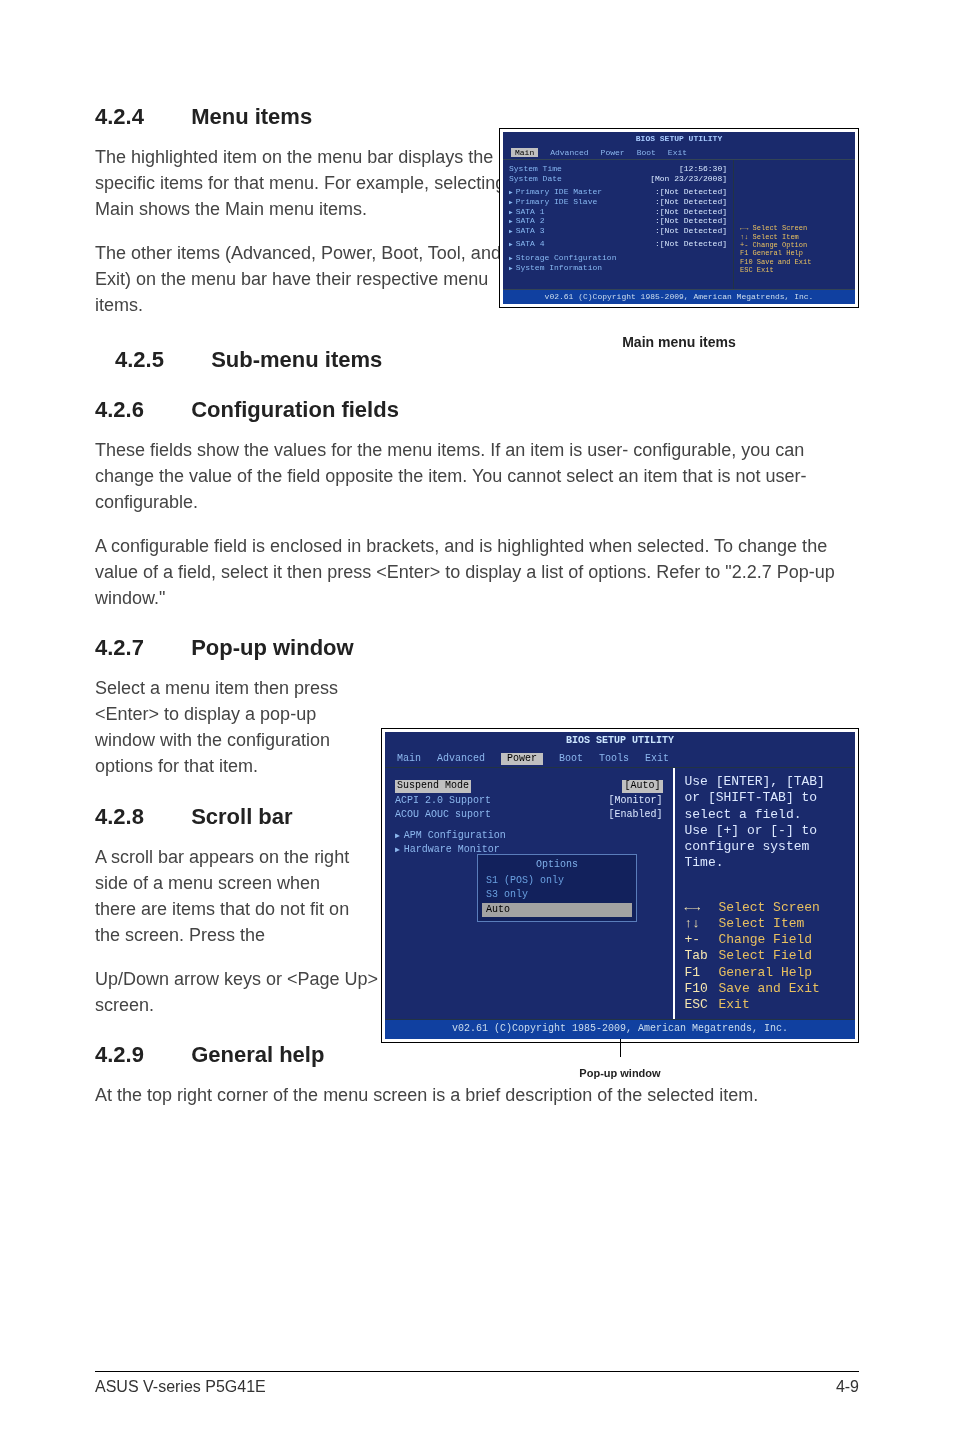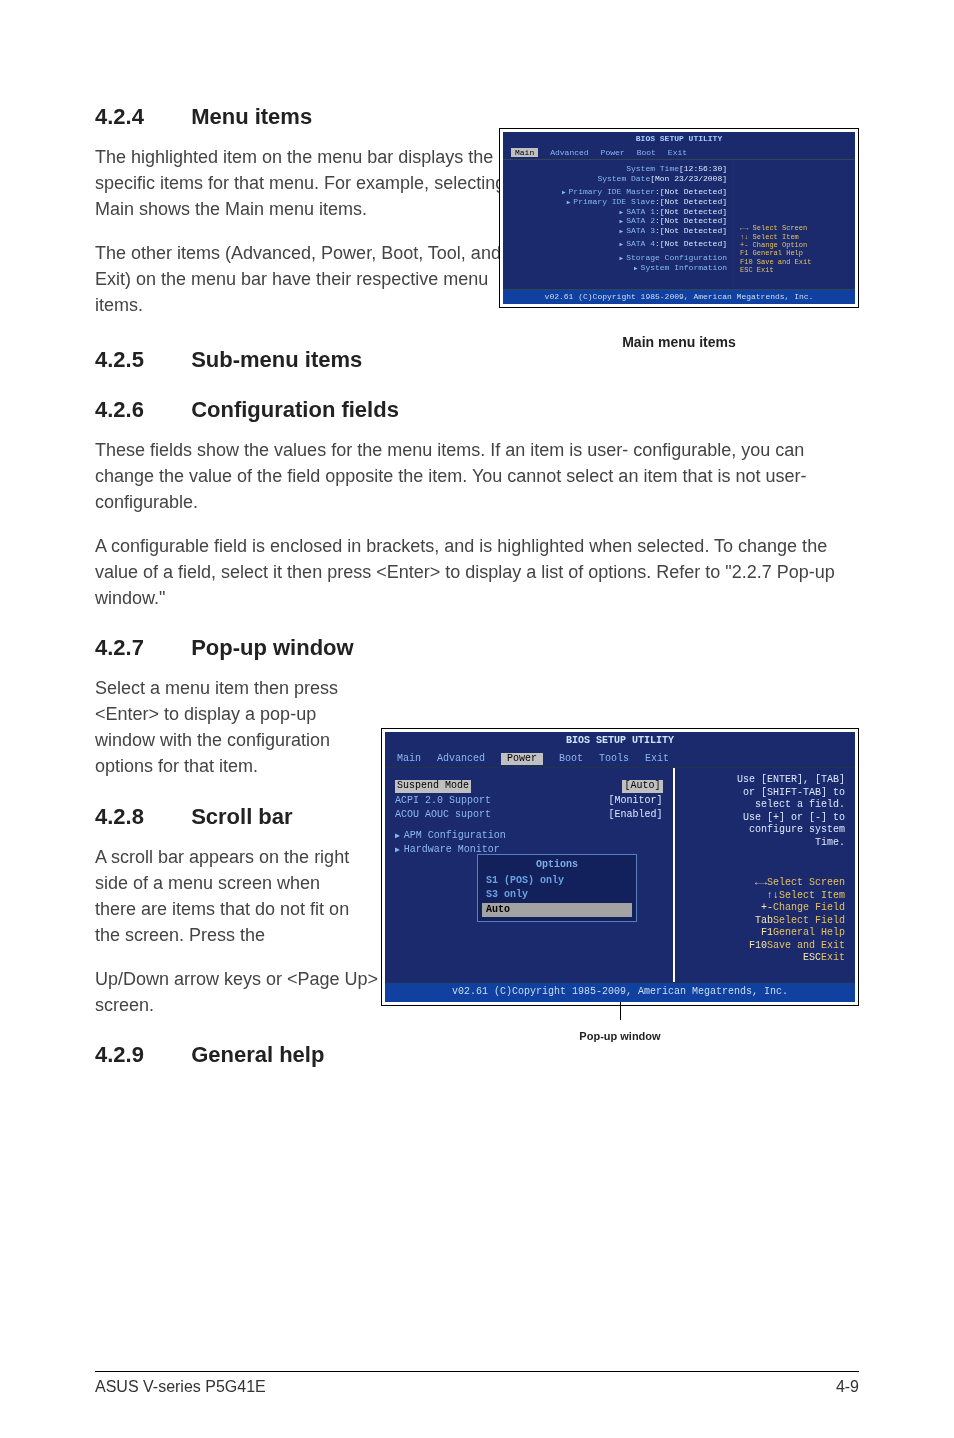--- a/index.html
+++ b/index.html
@@ -56,7 +56,7 @@
   .bios1 .body { display:flex; border-top:1px solid #4a6; border-top-color:#345; min-height:130px;}
   .bios1 .left { flex:2; padding:4px 6px; border-right:1px solid #234; }
   .bios1 .right { flex:1; padding:4px 6px; color:#e8c060; font-size:7px; }
-  .bios1 .left .row { display:flex; justify-content:flex-end; white-space:nowrap; }
+  .bios1 .left .row { display:flex; justify-content:space-between; white-space:nowrap; }
   .bios1 .left .row .lbl { color:#87b8f2; }
   .bios1 .left .row .val { color:#d8e8ff; }
   .bios1 .copy { background:#1040a0; color:#cde; text-align:center; padding:2px; border-top:1px solid #345;}

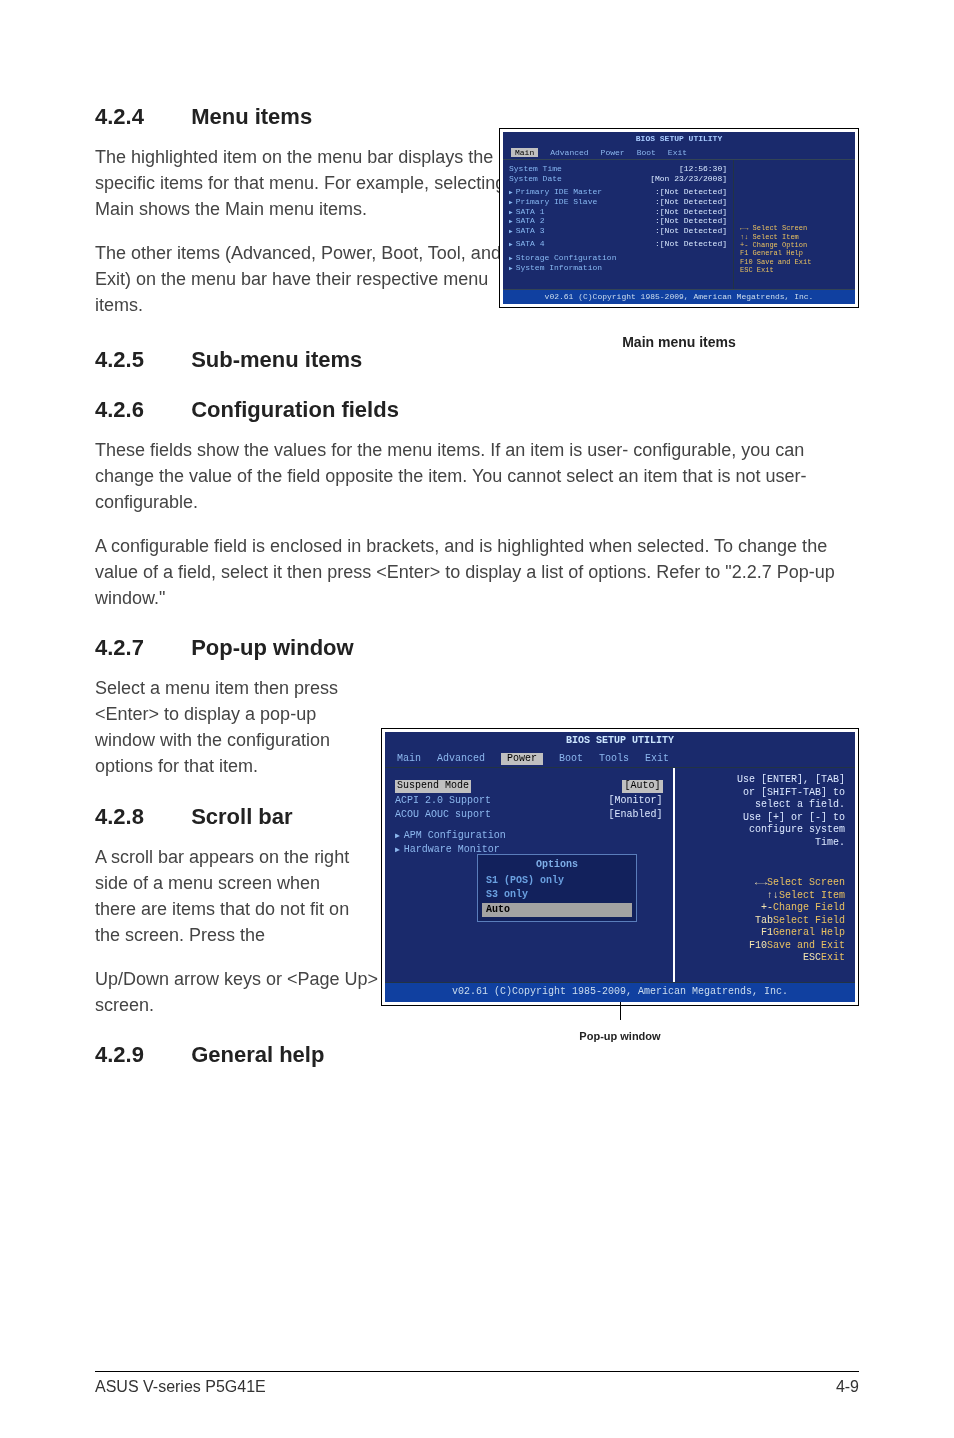--- a/index.html
+++ b/index.html
@@ -30,7 +30,7 @@
   .sec424, .sec425, .sec426-h, .sec427-h, .sec428-h, .sec429-h {
     margin-top: 24px;
   }
-  .sec425 { margin-top: 28px; }
+  .sec425 { margin-top: 28px; margin-left: 20px; }
   .sec426-h { margin-top: 24px; }
 
   

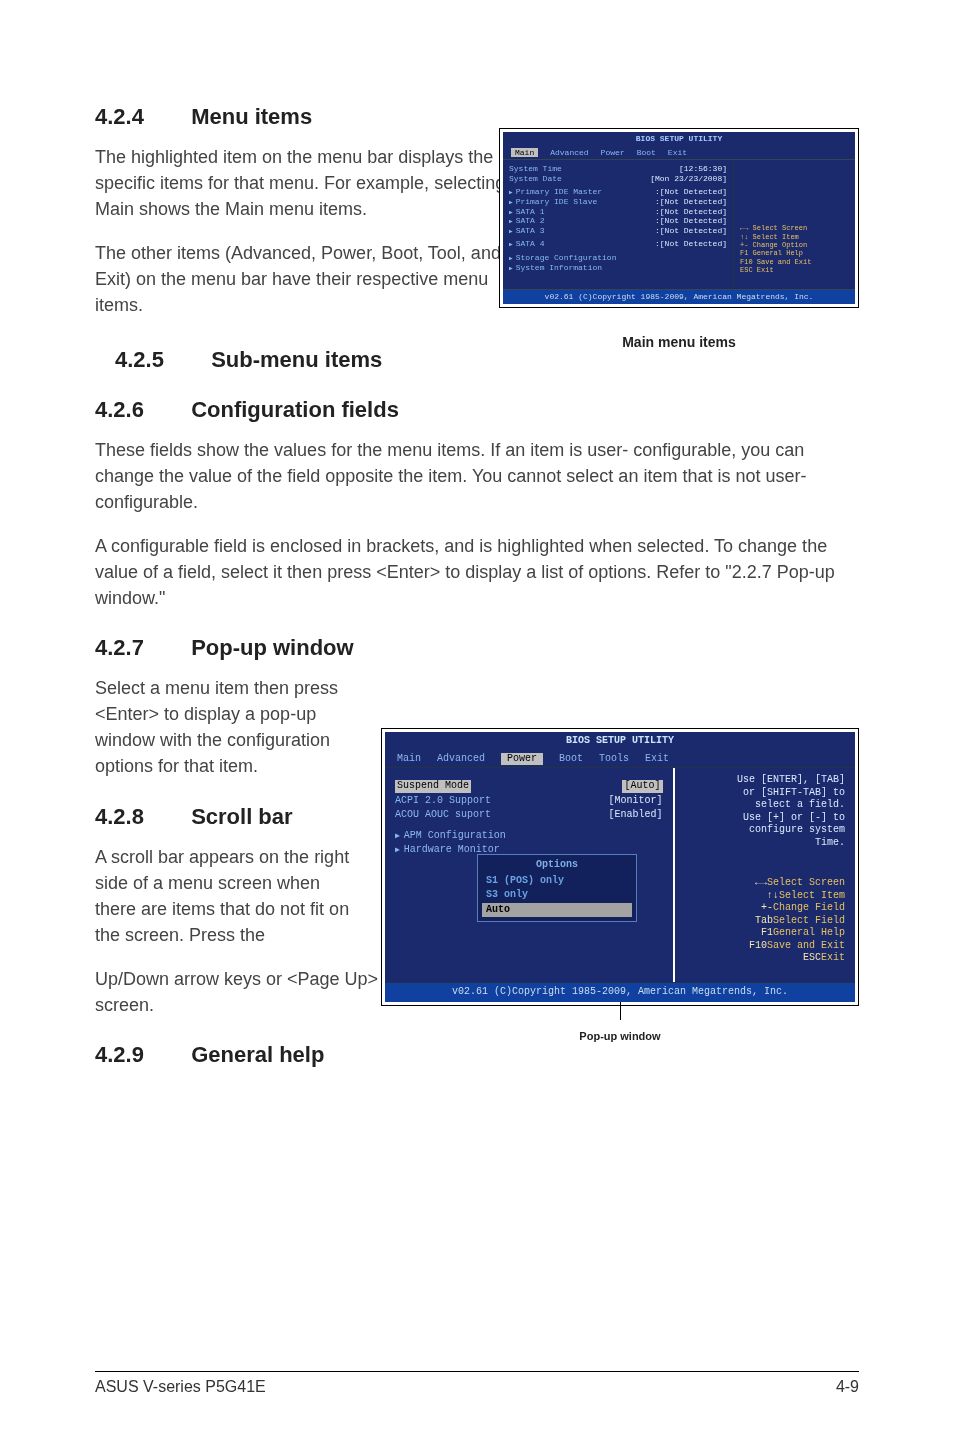--- a/index.html
+++ b/index.html
@@ -85,7 +85,7 @@
   .bios2 .menubar .sel { background:#c0c0c0; color:#000; padding:0 6px;}
   .bios2 .body { display:flex; border-top:1px solid #234; min-height:215px;}
   .bios2 .left { flex:2; padding:6px 10px; border-right:2px solid #ffffff; position:relative;}
-  .bios2 .right { flex:1.2; padding:6px 10px; color:#e8c060; font-size:10px;text-align:right;}
+  .bios2 .right { flex:1.2; padding:6px 10px; color:#e8c060; font-size:13px;}
   .bios2 .left .row { display:flex; justify-content:space-between; white-space:nowrap; margin-bottom:2px;}
   .bios2 .left .row.sel .lbl { background:#c0c0c0; color:#000; padding:0 2px;}
   .bios2 .left .row.sel .val { background:#c0c0c0; color:#000; padding:0 2px;}

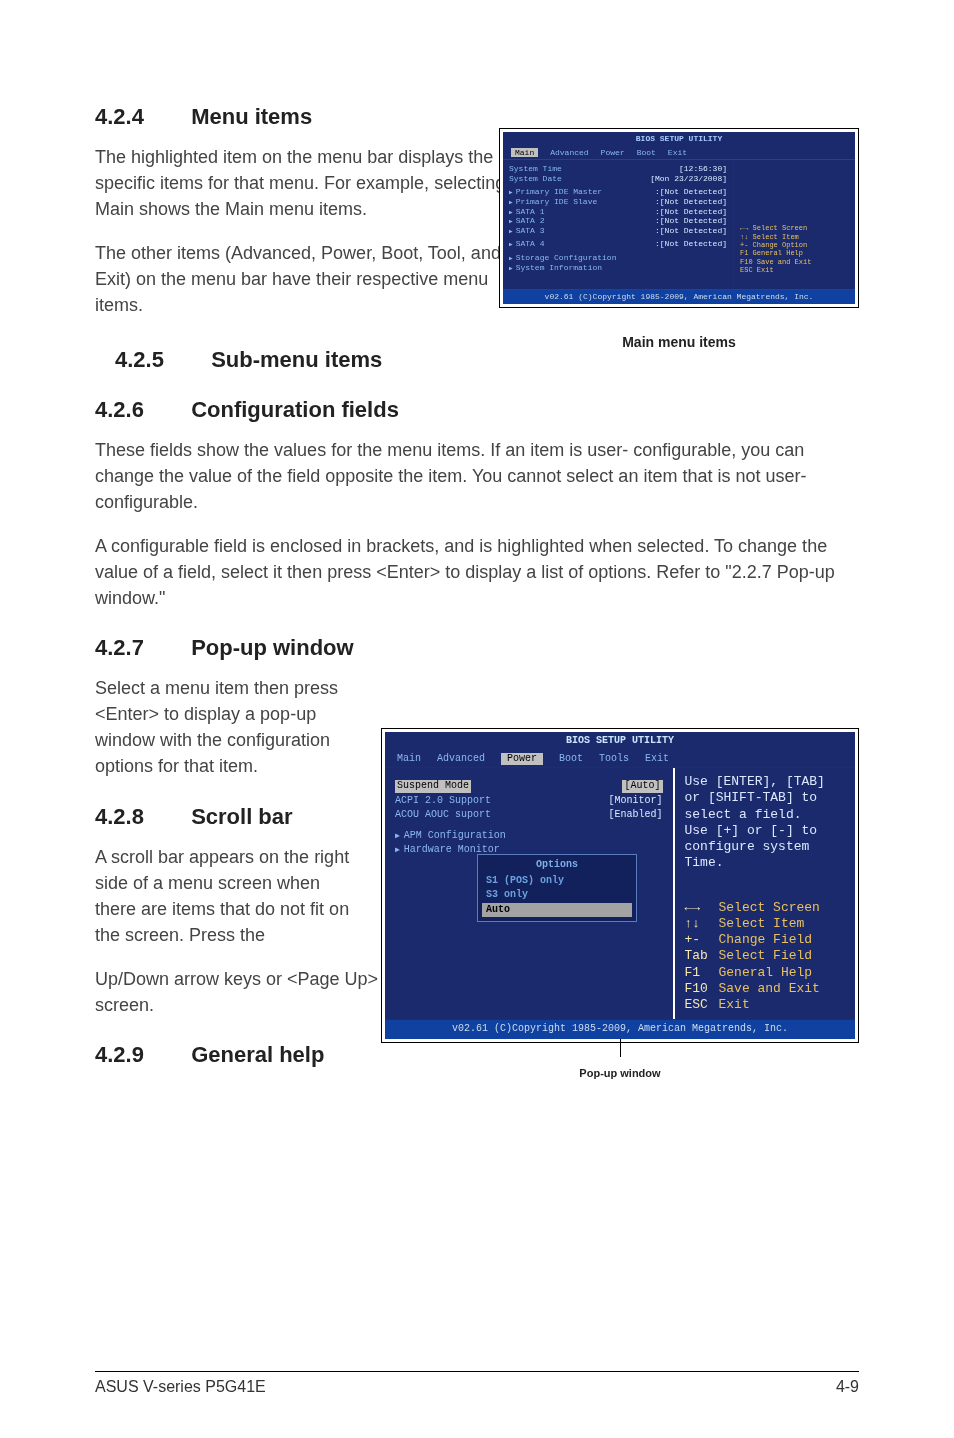--- a/index.html
+++ b/index.html
@@ -100,7 +100,6 @@
     border:1px solid #5a7dbb;
     color:#6aa0e0;
     padding:4px;
-    font-weight:bold;
   }
   .bios2 .popup .ptitle { text-align:center; color:#7eaee8; margin-bottom:2px;}
   .bios2 .popup .popt { padding:1px 4px;}

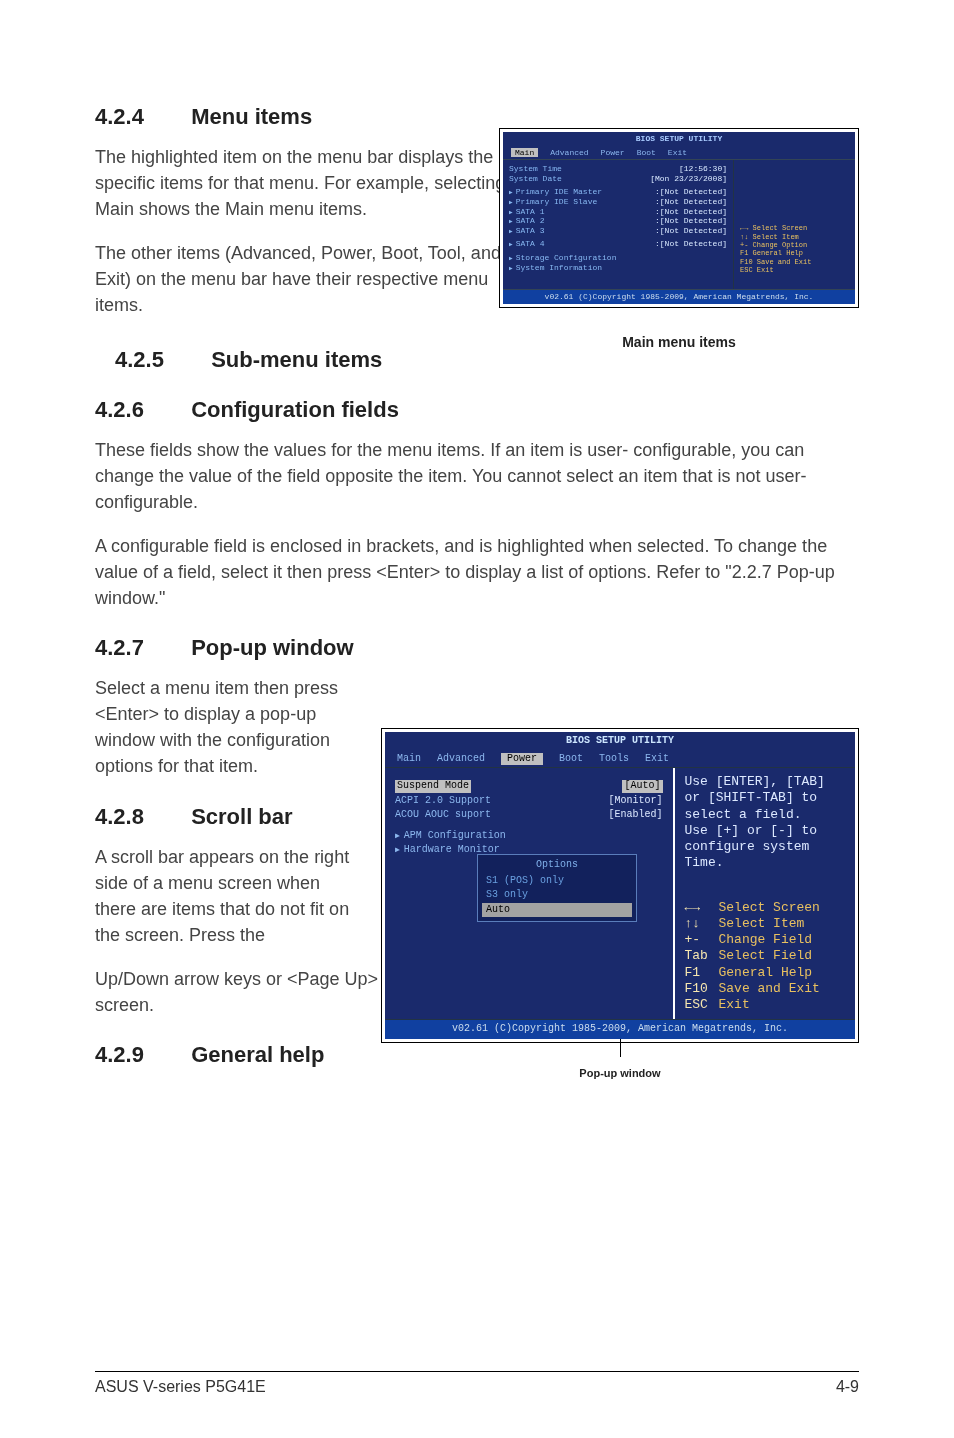--- a/index.html
+++ b/index.html
@@ -309,6 +309,7 @@
     <span class="num">4.2.9</span>
     <span>General help</span>
   </h2>
+  <p>At the top right corner of the menu screen is a brief description of the selected item.</p>
 
 </div>
 

